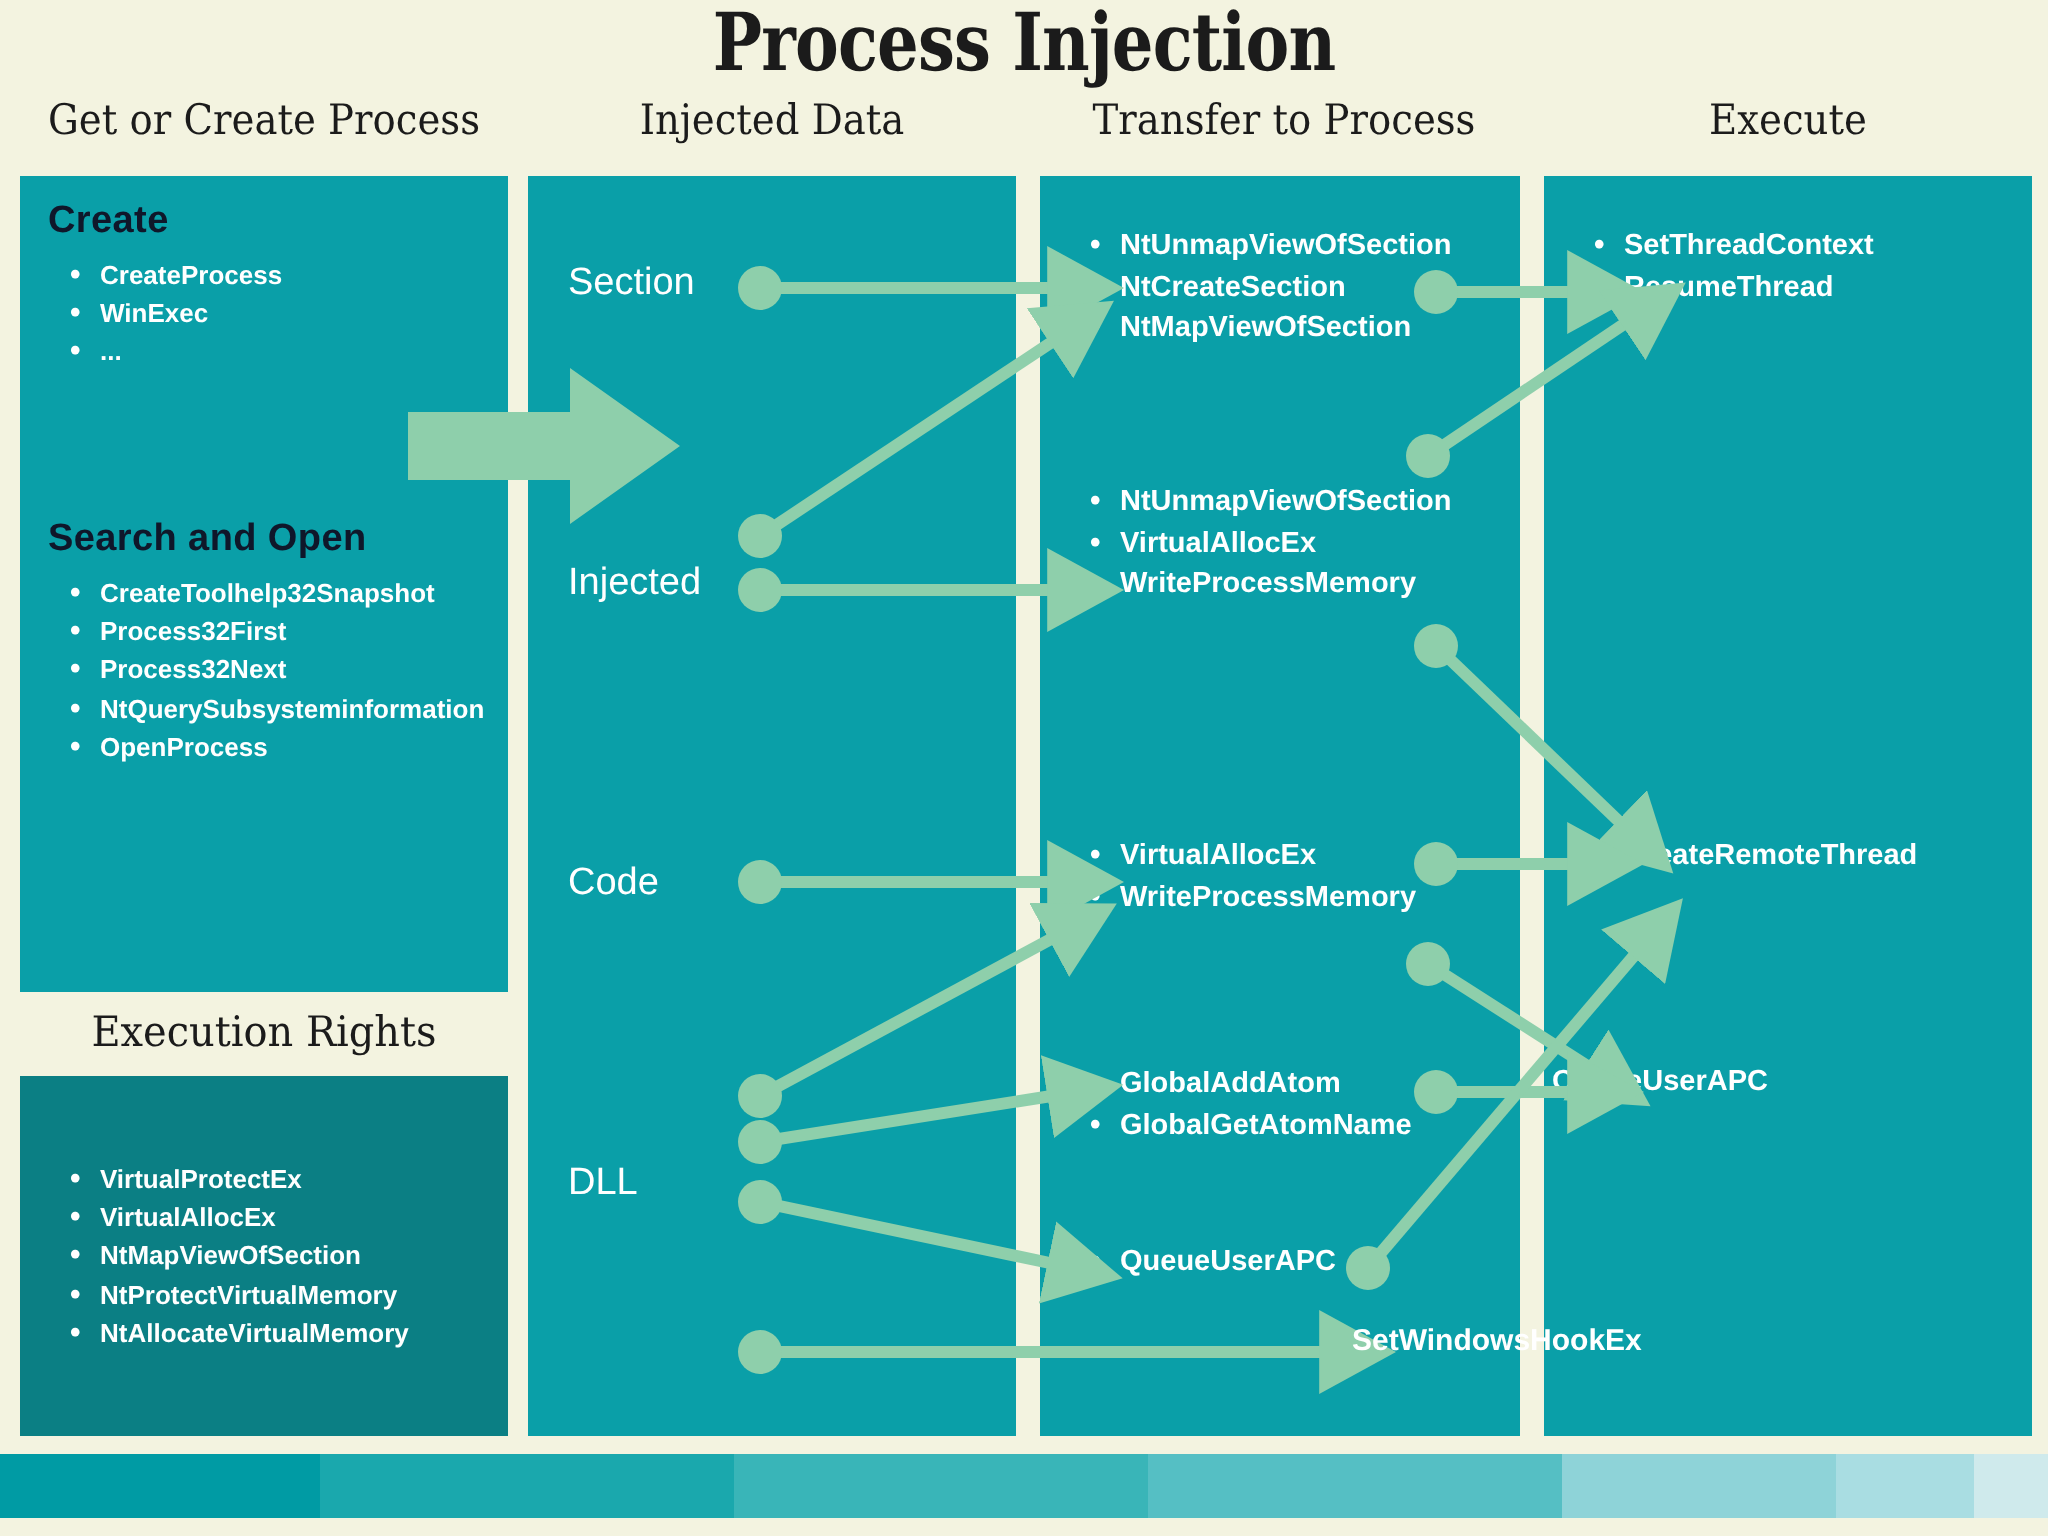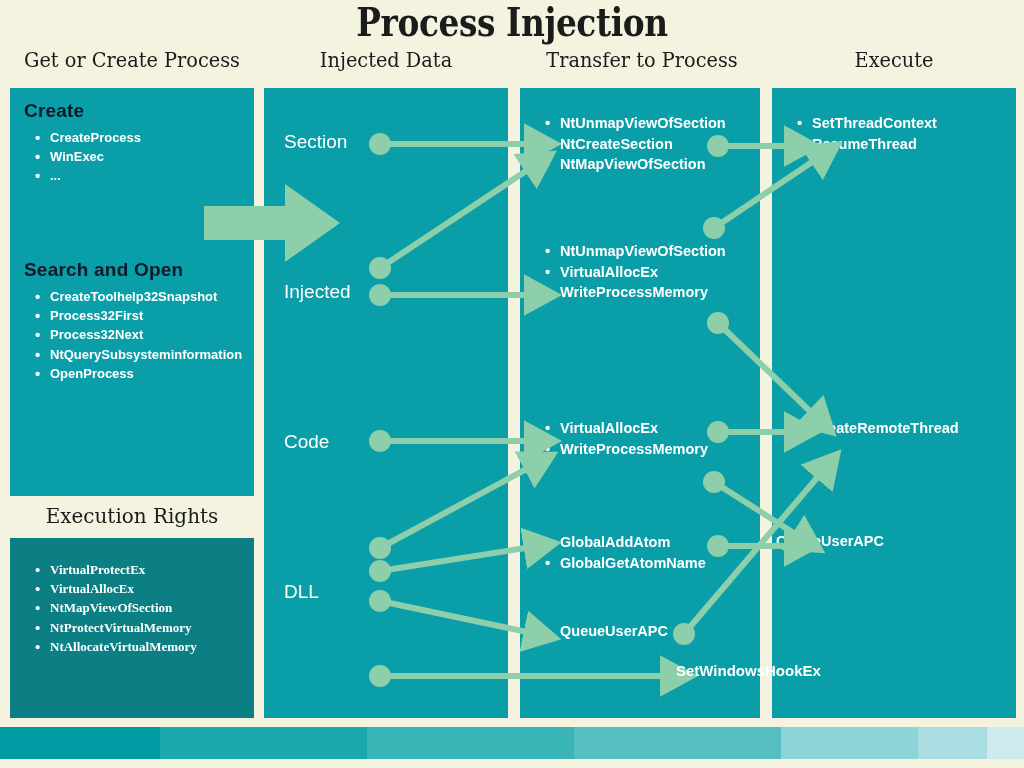--- a/index.html
+++ b/index.html
@@ -82,7 +82,7 @@
   
   #create-blk{left:24px;top:100px;width:216px;}
   #search-blk{left:24px;top:259px;width:216px;}
-  #rights-blk{left:24px;top:560px;width:220px;font-family:Liberation Serif, serif;}
+  #rights-blk{left:24px;top:580px;width:220px;}
 
   
   .catlabel{

